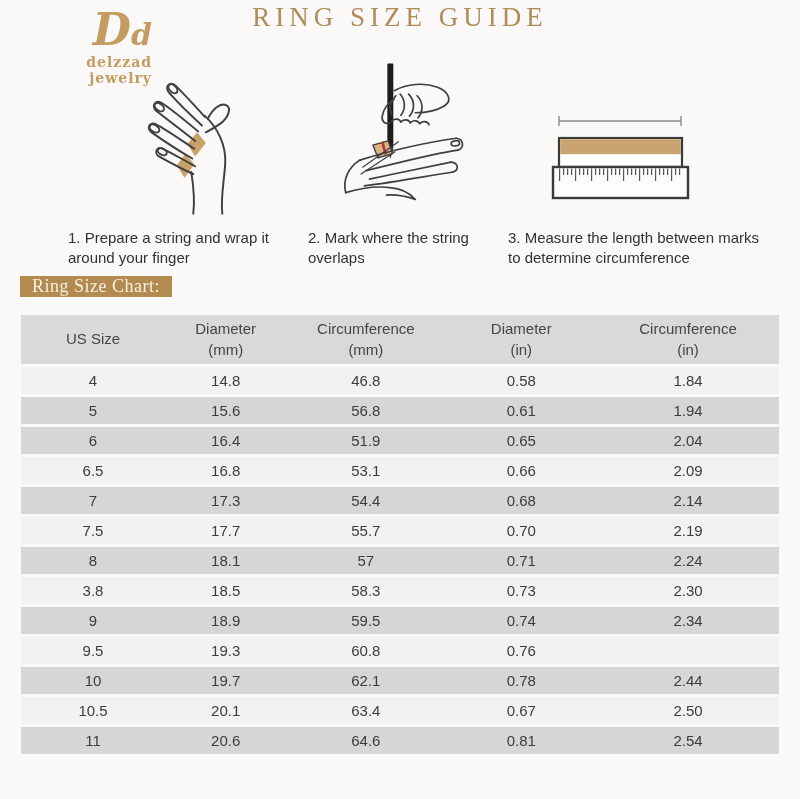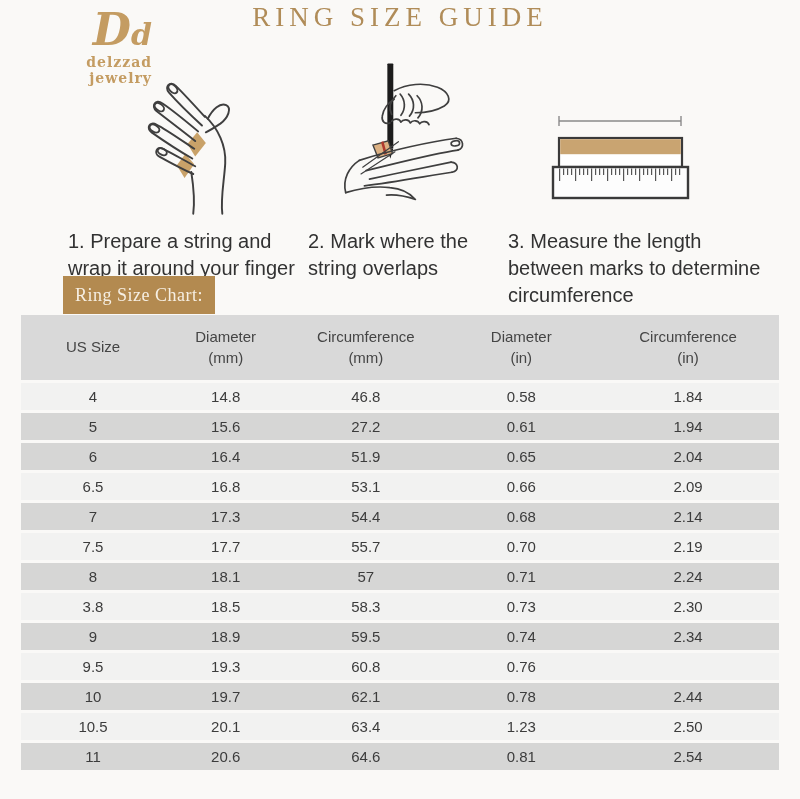--- a/index.html
+++ b/index.html
@@ -24,7 +24,7 @@
   .fig svg{display:block;}
   .caption{
     position:absolute;top:228px;
-    font-size:20px;line-height:1.35;color:#323232;
+    font-size:15px;line-height:1.35;color:#323232;
   }
   .cap-1{left:68px;width:238px;}
   .cap-2{left:308px;width:190px;}

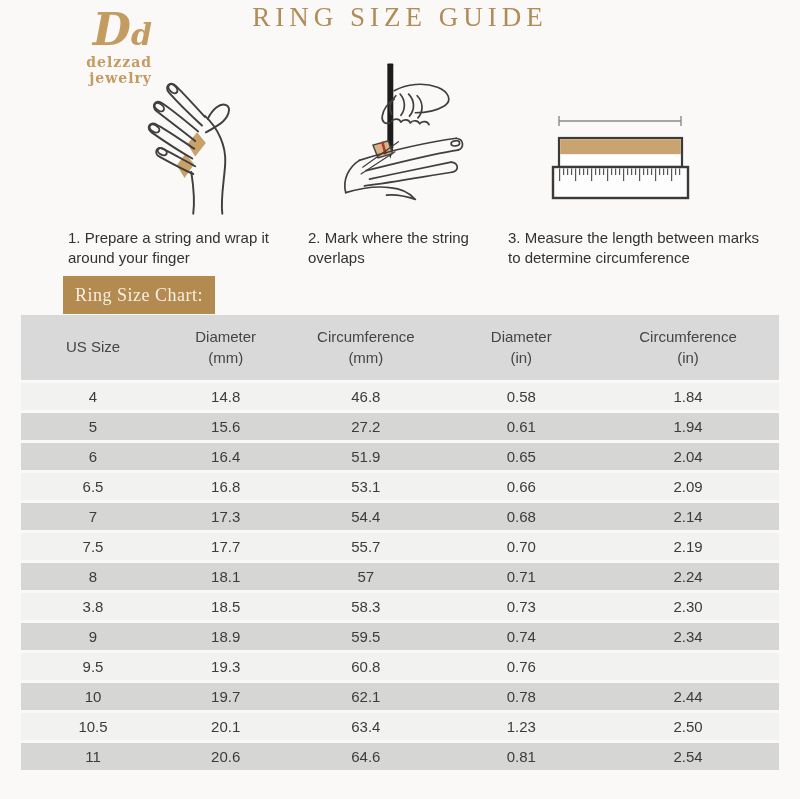--- a/index.html
+++ b/index.html
@@ -31,10 +31,10 @@
   .cap-3{left:508px;width:262px;}
   
   .chart-badge{
-    position:absolute;left:20px;top:276px;width:152px;height:38px;
+    position:absolute;left:20px;top:276px;width:152px;height:21px;
     background:#b38a50;color:#f6efe3;
     font-family:"Liberation Serif", serif;font-size:18px;
-    display:flex;align-items:center;justify-content:center;letter-spacing:0.5px;margin-left:43px;
+    display:flex;align-items:center;justify-content:center;letter-spacing:0.5px;
   }
   
   .size-table{position:absolute;left:21px;top:315px;width:758px;}

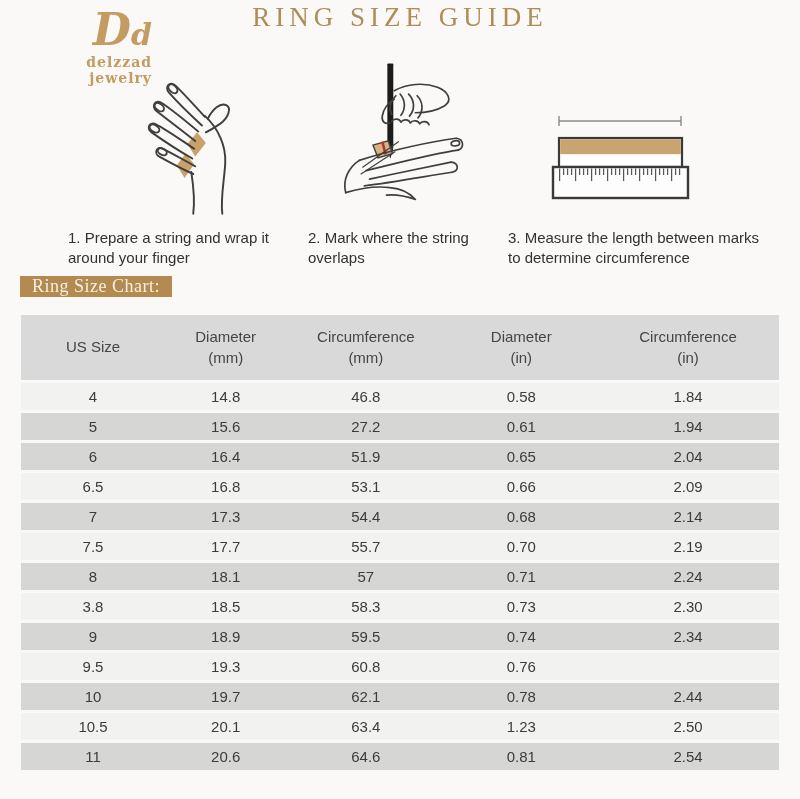--- a/index.html
+++ b/index.html
@@ -39,7 +39,7 @@
   
   .size-table{position:absolute;left:21px;top:315px;width:758px;}
   .thead,.trow{display:grid;grid-template-columns:19% 16% 21% 20% 24%;}
-  .thead{height:65px;background:#d9d9d9;}
+  .thead{height:49px;background:#d9d9d9;}
   .hcell{display:flex;flex-direction:column;align-items:center;justify-content:center;
          font-size:15px;color:#454545;line-height:1.35;text-align:center;}
   .hcell .unit:empty{display:none;}

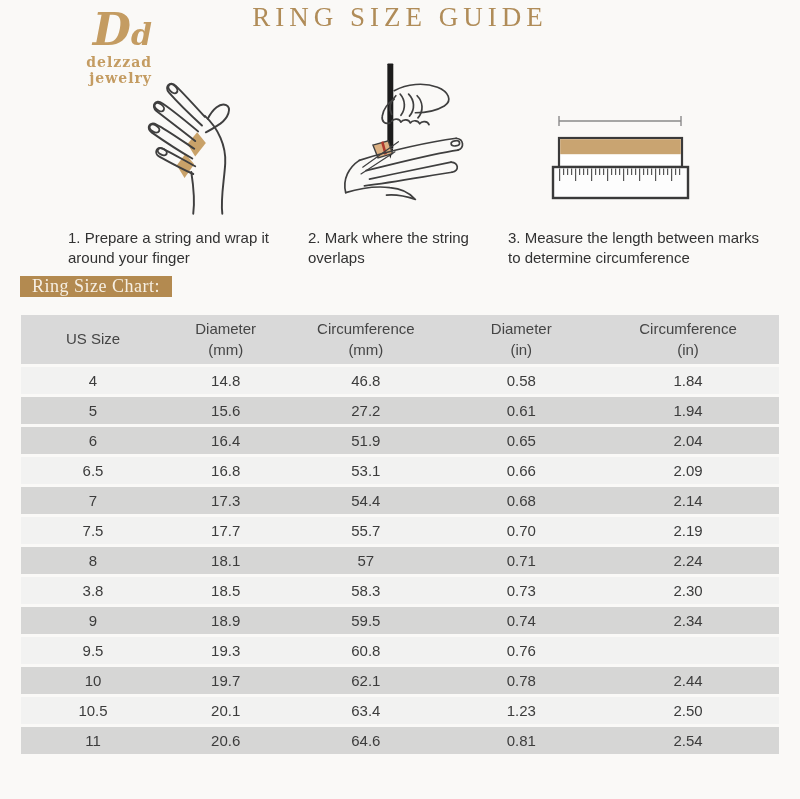--- a/index.html
+++ b/index.html
@@ -175,7 +175,7 @@
       <div class="trow dark">
         <div class="tcell">5</div>
         <div class="tcell">15.6</div>
-        <div class="tcell">27.2</div>
+        <div class="tcell">56.8</div>
         <div class="tcell">0.61</div>
         <div class="tcell">1.94</div>
       </div>

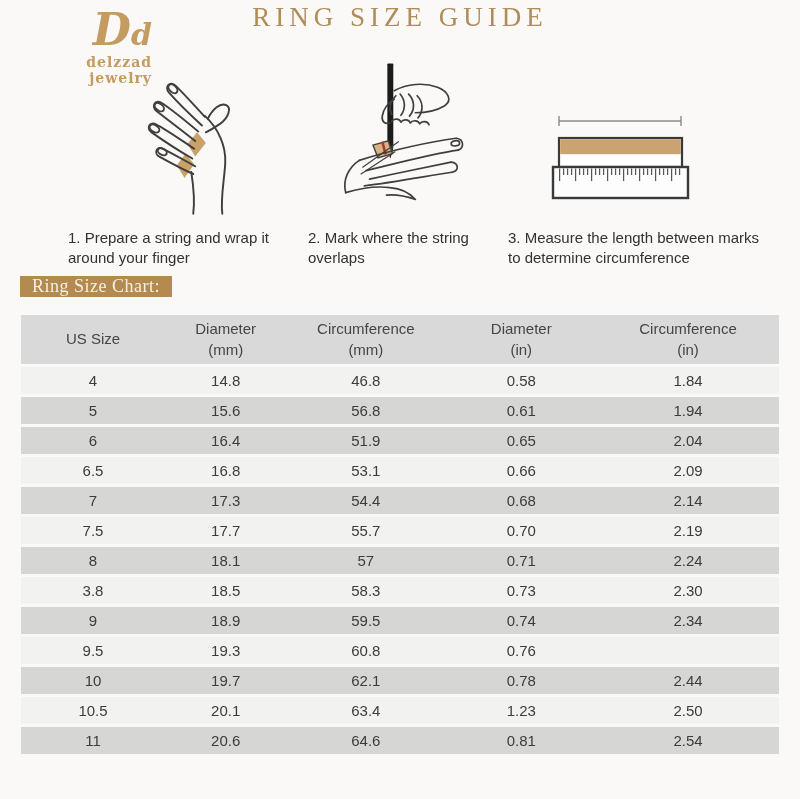--- a/index.html
+++ b/index.html
@@ -245,7 +245,7 @@
         <div class="tcell">10.5</div>
         <div class="tcell">20.1</div>
         <div class="tcell">63.4</div>
-        <div class="tcell">1.23</div>
+        <div class="tcell">0.67</div>
         <div class="tcell">2.50</div>
       </div>
       <div class="trow dark">

